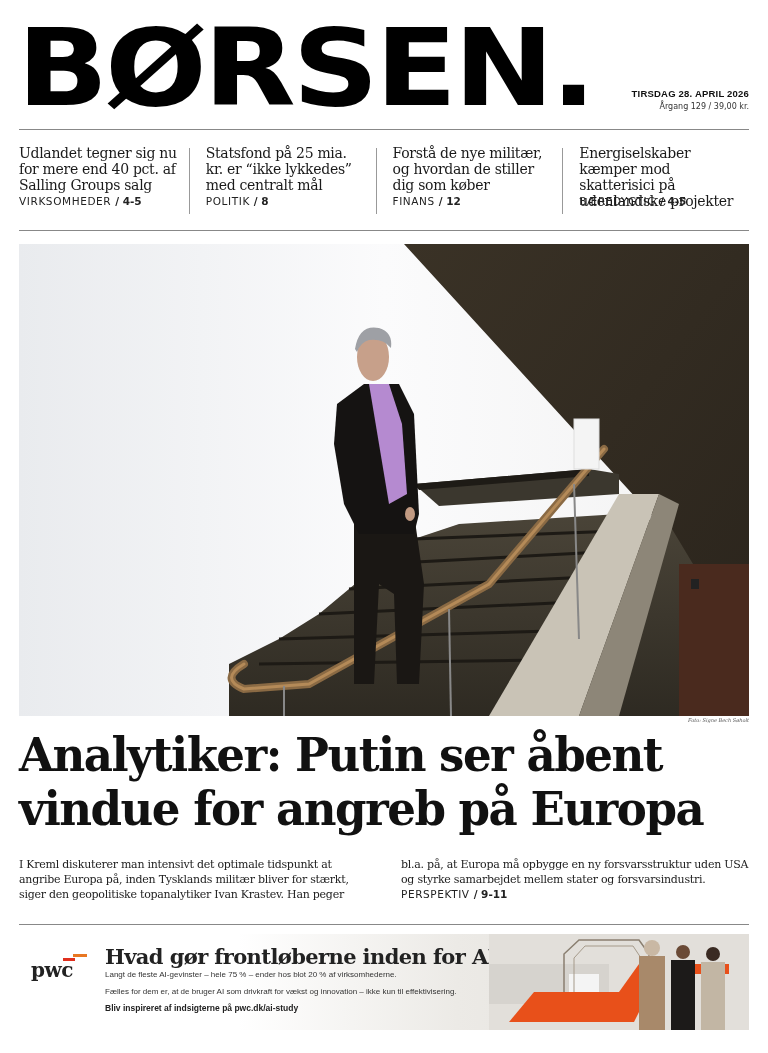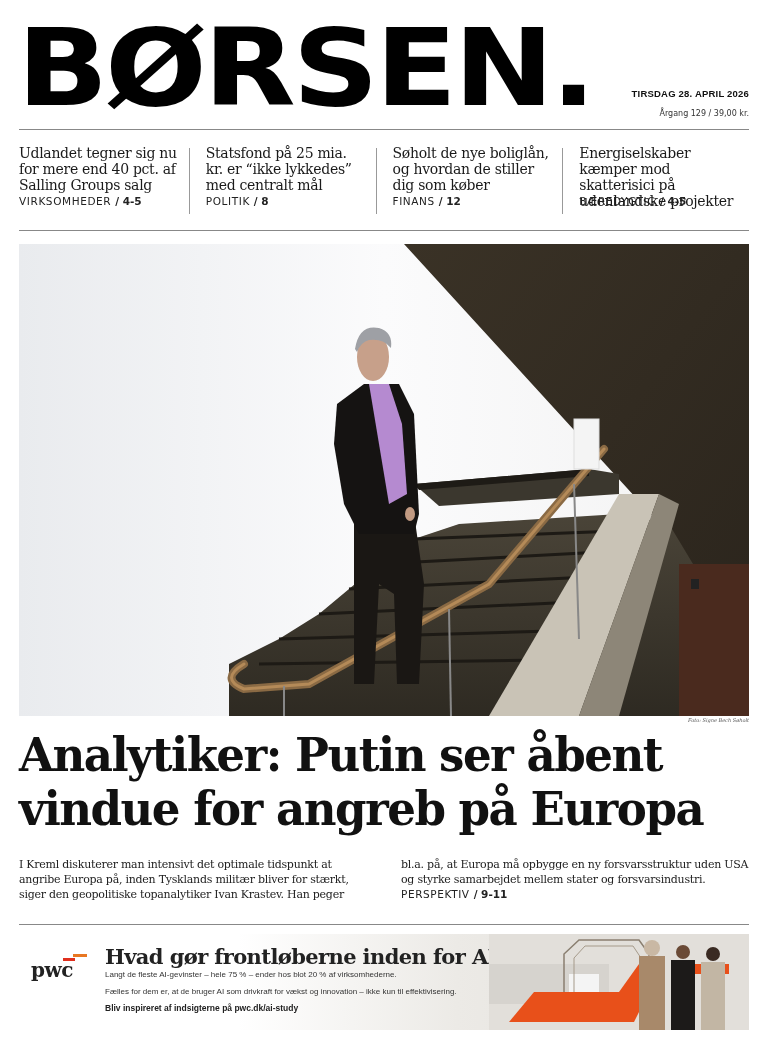--- a/index.html
+++ b/index.html
@@ -17,7 +17,7 @@
   }
   .dateblock { position: absolute; right: 0; top: 64px; text-align: right; }
   .date { font-family: Liberation Sans, sans-serif; font-weight: bold; font-size: 9.5px; letter-spacing: 0.2px; color: #111; text-align: center; }
-  .issue { font-family: "DejaVu Sans", sans-serif; font-size: 8px; color: #333; margin-top: 10px; }
+  .issue { font-family: "DejaVu Sans", sans-serif; font-size: 8px; color: #333; margin-top: 3px; }
 
   .rule { position: absolute; left: 19px; width: 730px; height: 1px; background: #888; }
 

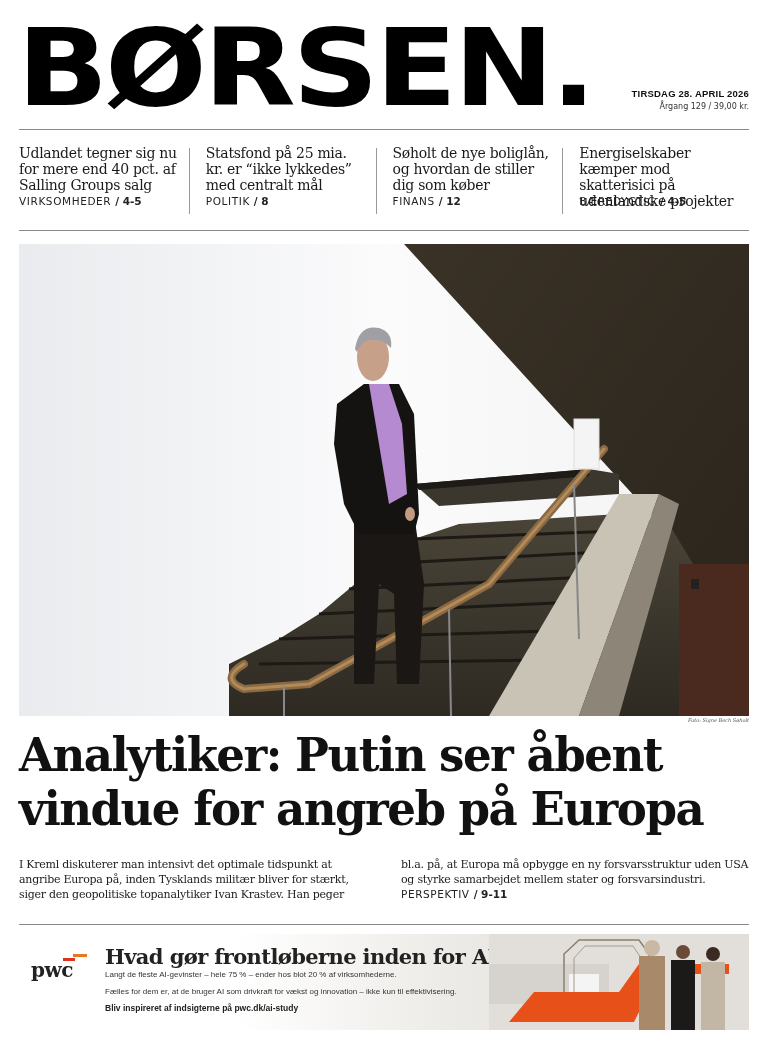--- a/index.html
+++ b/index.html
@@ -84,7 +84,7 @@
     <div class="teaser-section"><span>POLITIK</span> <b>/ 8</b></div>
   </div>
   <div class="teaser">
-    <div class="teaser-title">Søholt de nye boliglån, og hvordan de stiller dig som køber</div>
+    <div class="teaser-title">Forstå de nye militær, og hvordan de stiller dig som køber</div>
     <div class="teaser-section"><span>FINANS</span> <b>/ 12</b></div>
   </div>
   <div class="teaser">

